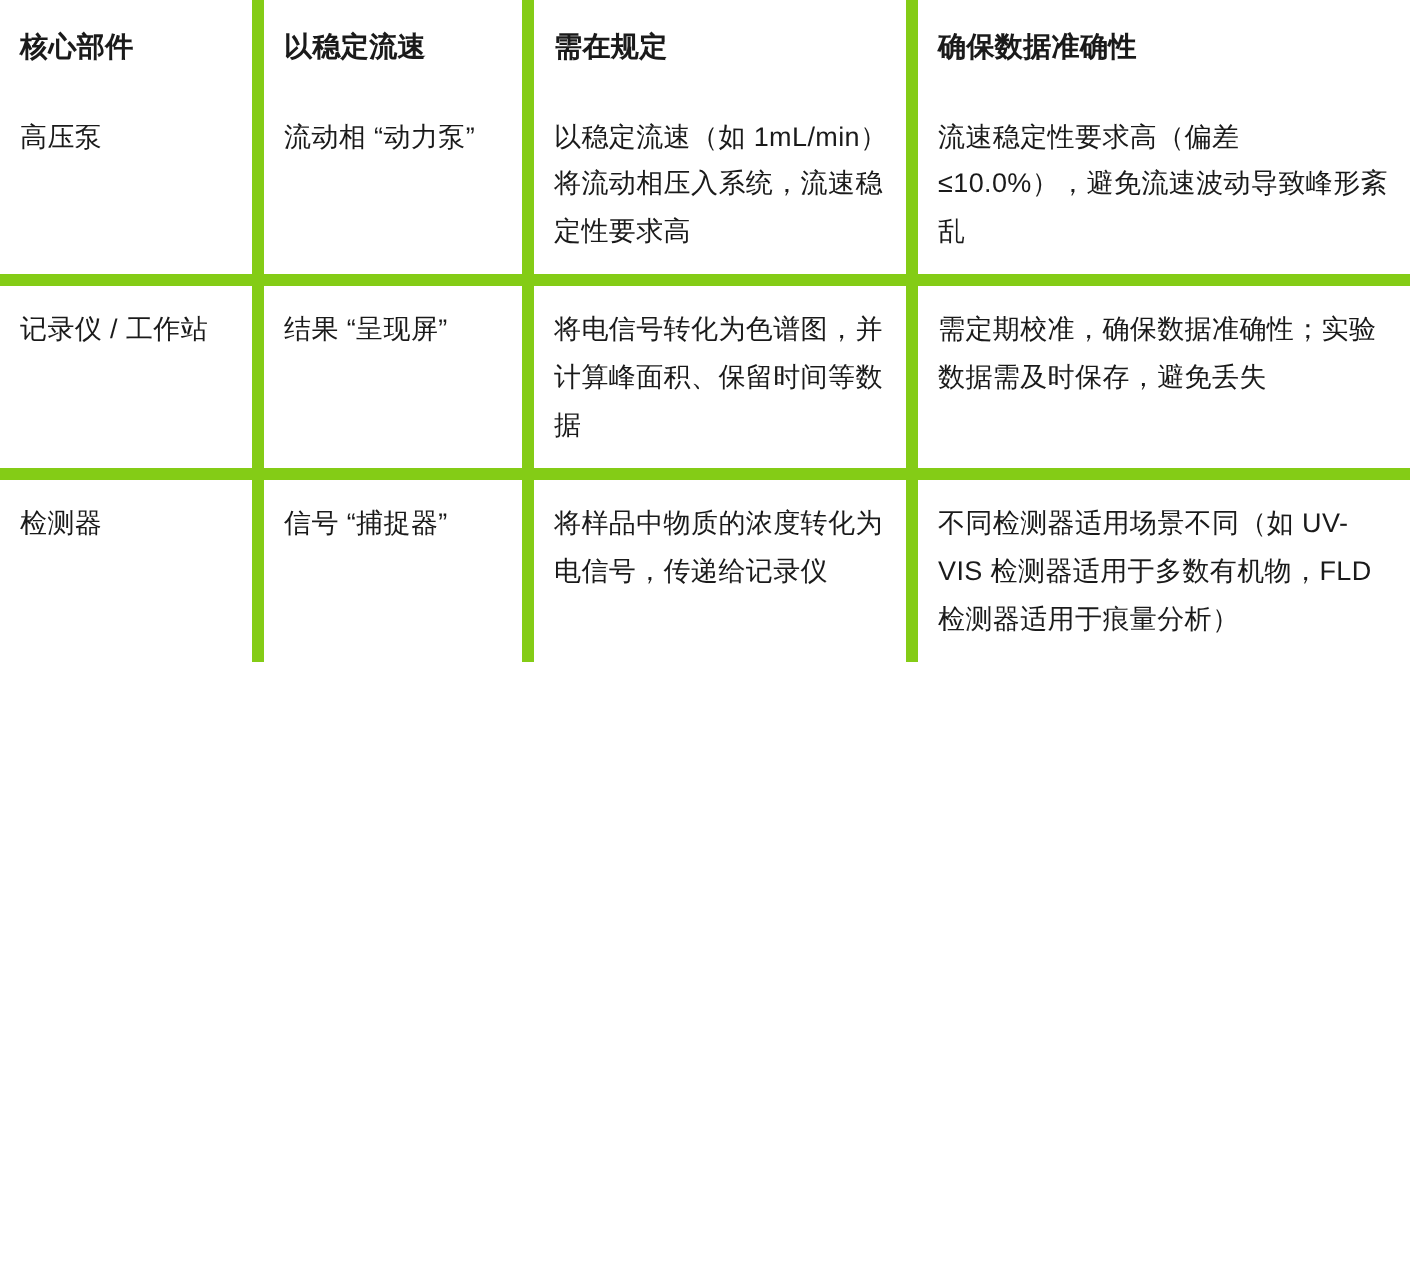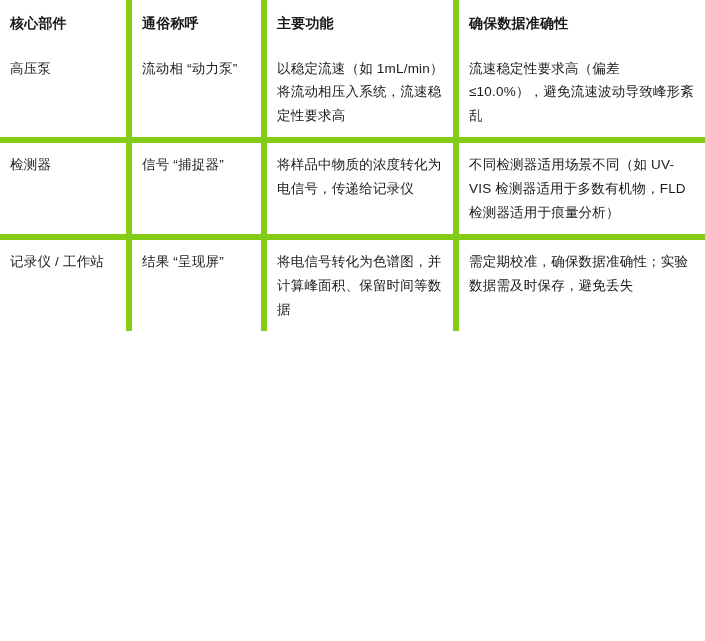--- a/index.html
+++ b/index.html
@@ -66,7 +66,7 @@
     <thead>
       <tr>
         <th>核心部件</th>
-        <th>通俗称呼</th>
+        <th>以稳定流速</th>
         <th>主要功能</th>
         <th>确保数据准确性</th>
       </tr>

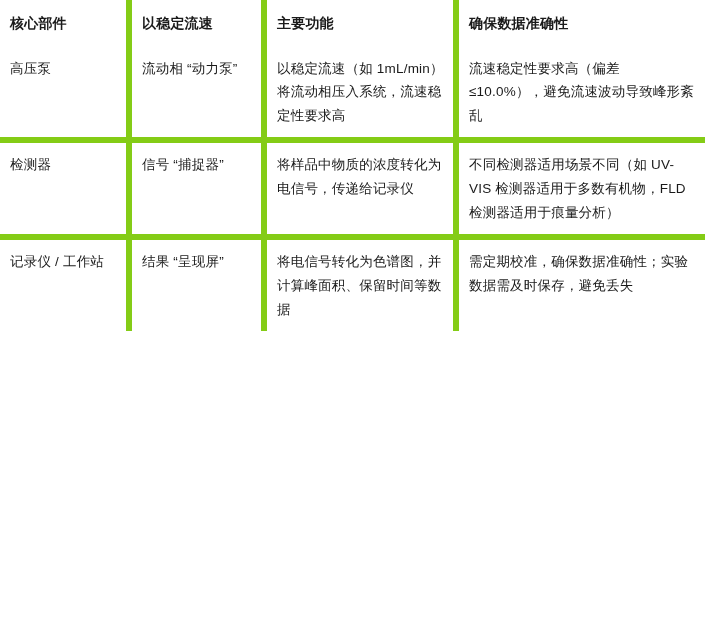--- a/index.html
+++ b/index.html
@@ -67,7 +67,7 @@
       <tr>
         <th>核心部件</th>
         <th>以稳定流速</th>
-        <th>主要功能</th>
+        <th>需在规定</th>
         <th>确保数据准确性</th>
       </tr>
     </thead>

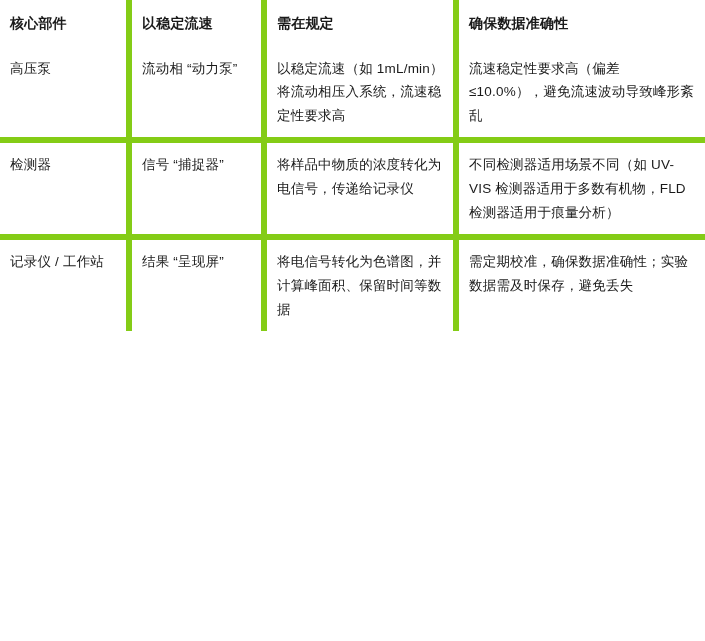--- a/index.html
+++ b/index.html
@@ -79,16 +79,16 @@
         <td>流速稳定性要求高（偏差 ≤10.0%），避免流速波动导致峰形紊乱</td>
       </tr>
       <tr>
+        <td>记录仪 / 工作站</td>
+        <td>结果 “呈现屏”</td>
+        <td>将电信号转化为色谱图，并计算峰面积、保留时间等数据</td>
+        <td>需定期校准，确保数据准确性；实验数据需及时保存，避免丢失</td>
+      </tr>
+      <tr>
         <td>检测器</td>
         <td>信号 “捕捉器”</td>
         <td>将样品中物质的浓度转化为电信号，传递给记录仪</td>
         <td>不同检测器适用场景不同（如 UV-VIS 检测器适用于多数有机物，FLD 检测器适用于痕量分析）</td>
-      </tr>
-      <tr>
-        <td>记录仪 / 工作站</td>
-        <td>结果 “呈现屏”</td>
-        <td>将电信号转化为色谱图，并计算峰面积、保留时间等数据</td>
-        <td>需定期校准，确保数据准确性；实验数据需及时保存，避免丢失</td>
       </tr>
     </tbody>
   </table>

